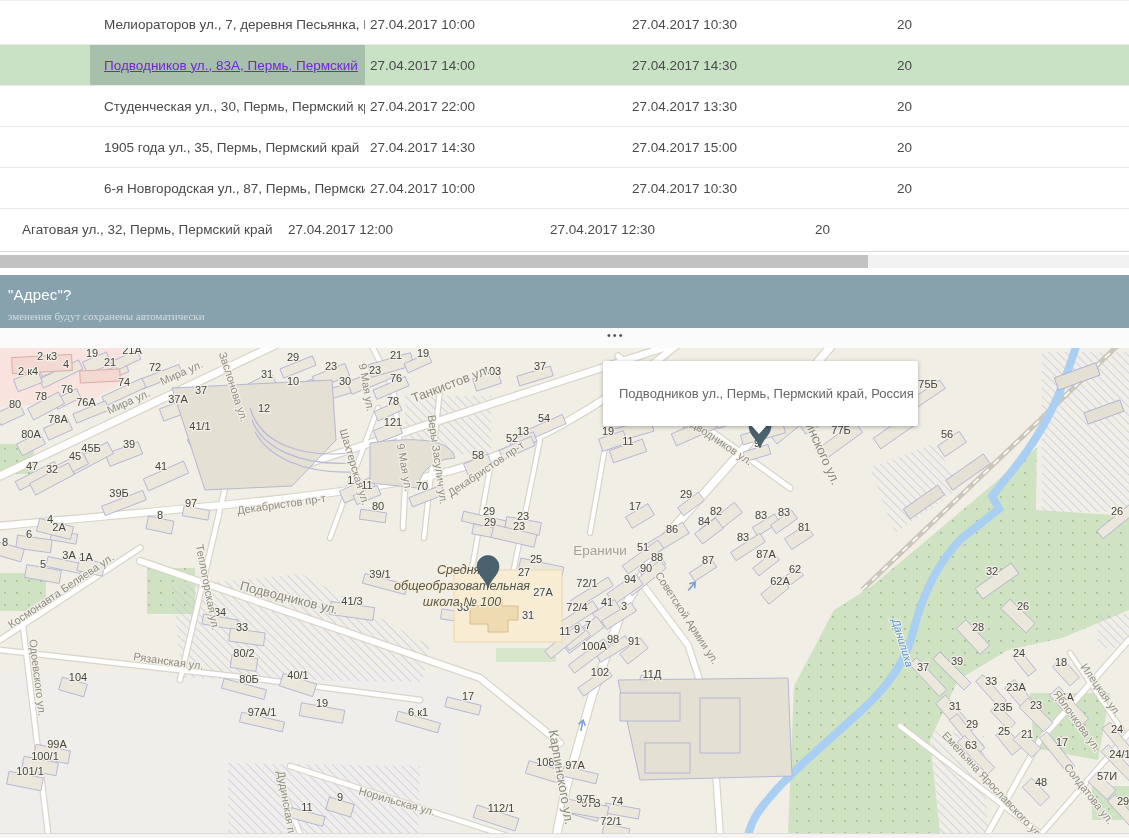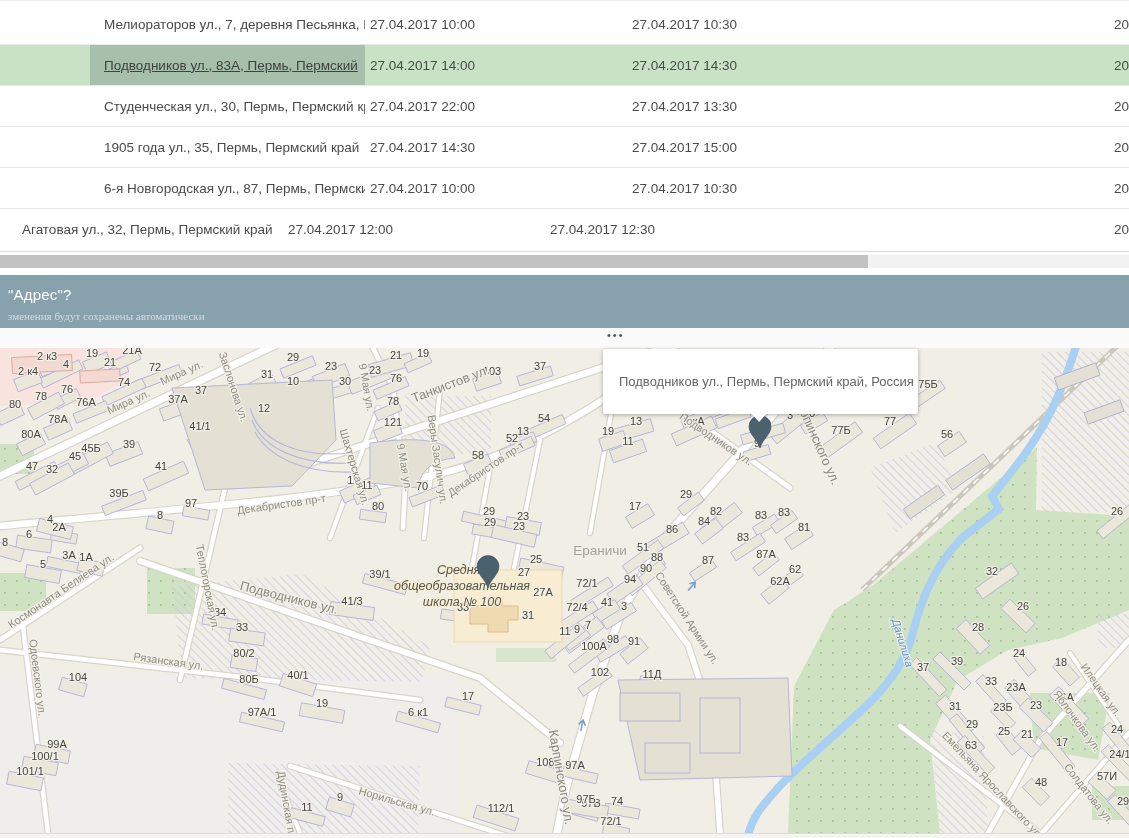--- a/index.html
+++ b/index.html
@@ -15,7 +15,7 @@
   .addr{width:275px;padding-left:14px;height:100%;display:flex;align-items:center;box-sizing:border-box;}
   .start{width:267px;padding-left:5px;box-sizing:border-box;}
   .end{width:265px;box-sizing:border-box;}
-  .cnt{flex:1;text-align:right;}
+  .cnt{flex:1;}
   .trow.sel{background:var(--selected-row,#c9e2c6);}
   .trow.sel .addr{background:var(--selected-cell,#a7c0ab);}
   .trow.sel .addr-text{text-decoration:underline;color:#404040;}

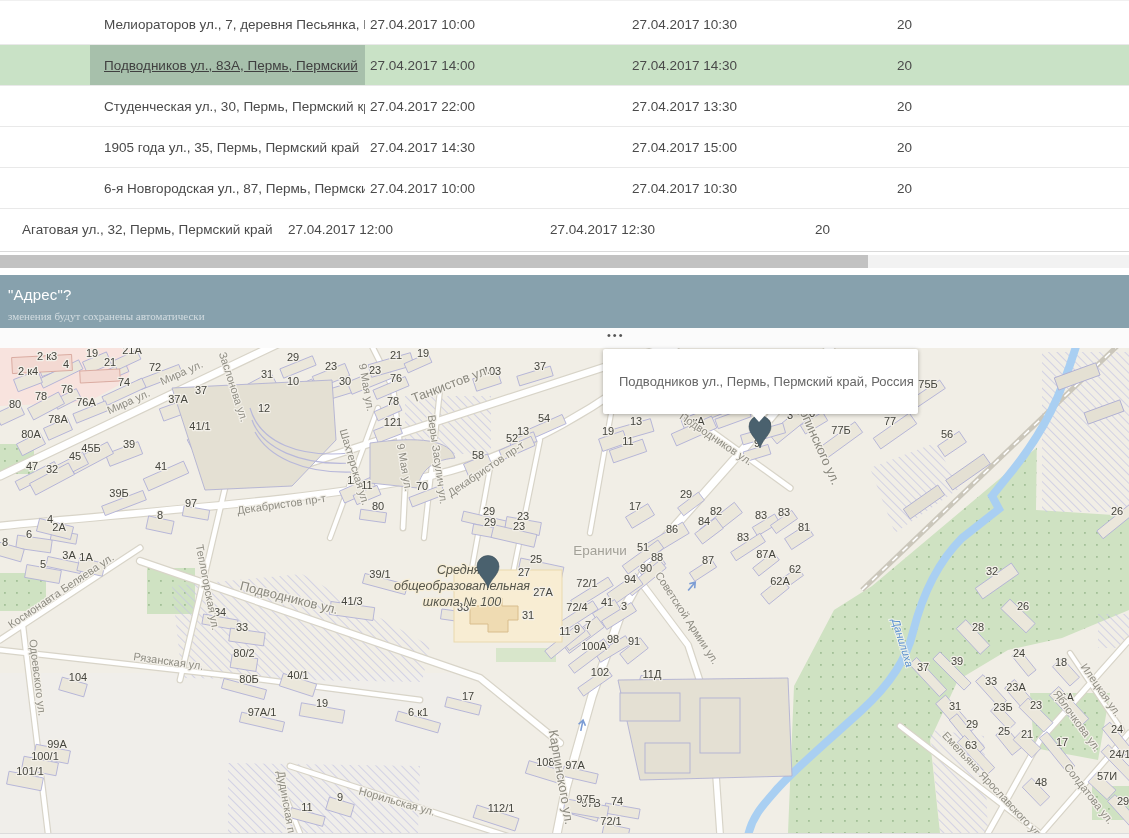--- a/index.html
+++ b/index.html
@@ -18,7 +18,7 @@
   .cnt{flex:1;}
   .trow.sel{background:var(--selected-row,#c9e2c6);}
   .trow.sel .addr{background:var(--selected-cell,#a7c0ab);}
-  .trow.sel .addr-text{text-decoration:underline;color:#404040;}
+  .trow.sel .addr-text{text-decoration:underline;color:#6d28d9;}
   
   .scrollzone{height:20px;background:#fff;}
   .sb-track{margin-top:3px;height:13px;background:var(--scroll-track,#f2f2f2);position:relative;}

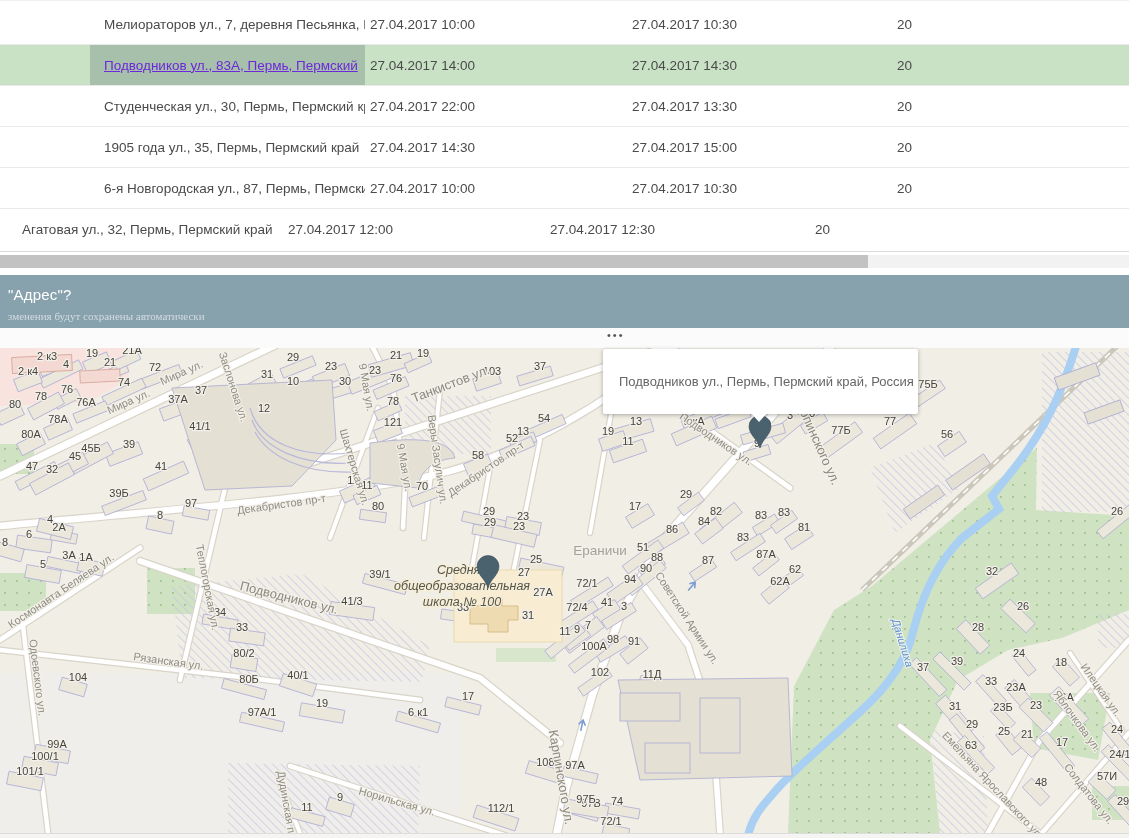--- a/index.html
+++ b/index.html
@@ -45,7 +45,7 @@
   .district{font-size:13.5px;fill:#a3a198;stroke:#f3f0e9;stroke-width:2.5px;paint-order:stroke;}
   .riverlbl{font-size:11px;font-style:italic;fill:#5e92cf;stroke:#eef2ea;stroke-width:2px;paint-order:stroke;}
   .school{font-size:12.5px;font-style:italic;fill:#55554b;stroke:#f6edd6;stroke-width:2.5px;paint-order:stroke;}
-  .tip{position:absolute;left:603px;top:1px;width:283px;background:#fff;border-radius:2px;
+  .tip{position:absolute;left:603px;top:13px;width:283px;background:#fff;border-radius:2px;
        box-shadow:0 1px 4px rgba(0,0,0,.3);padding:25px 16px;font-size:13px;color:#666;
        white-space:nowrap;}
   .tip:after{content:"";position:absolute;left:148px;bottom:-8px;width:0;height:0;

